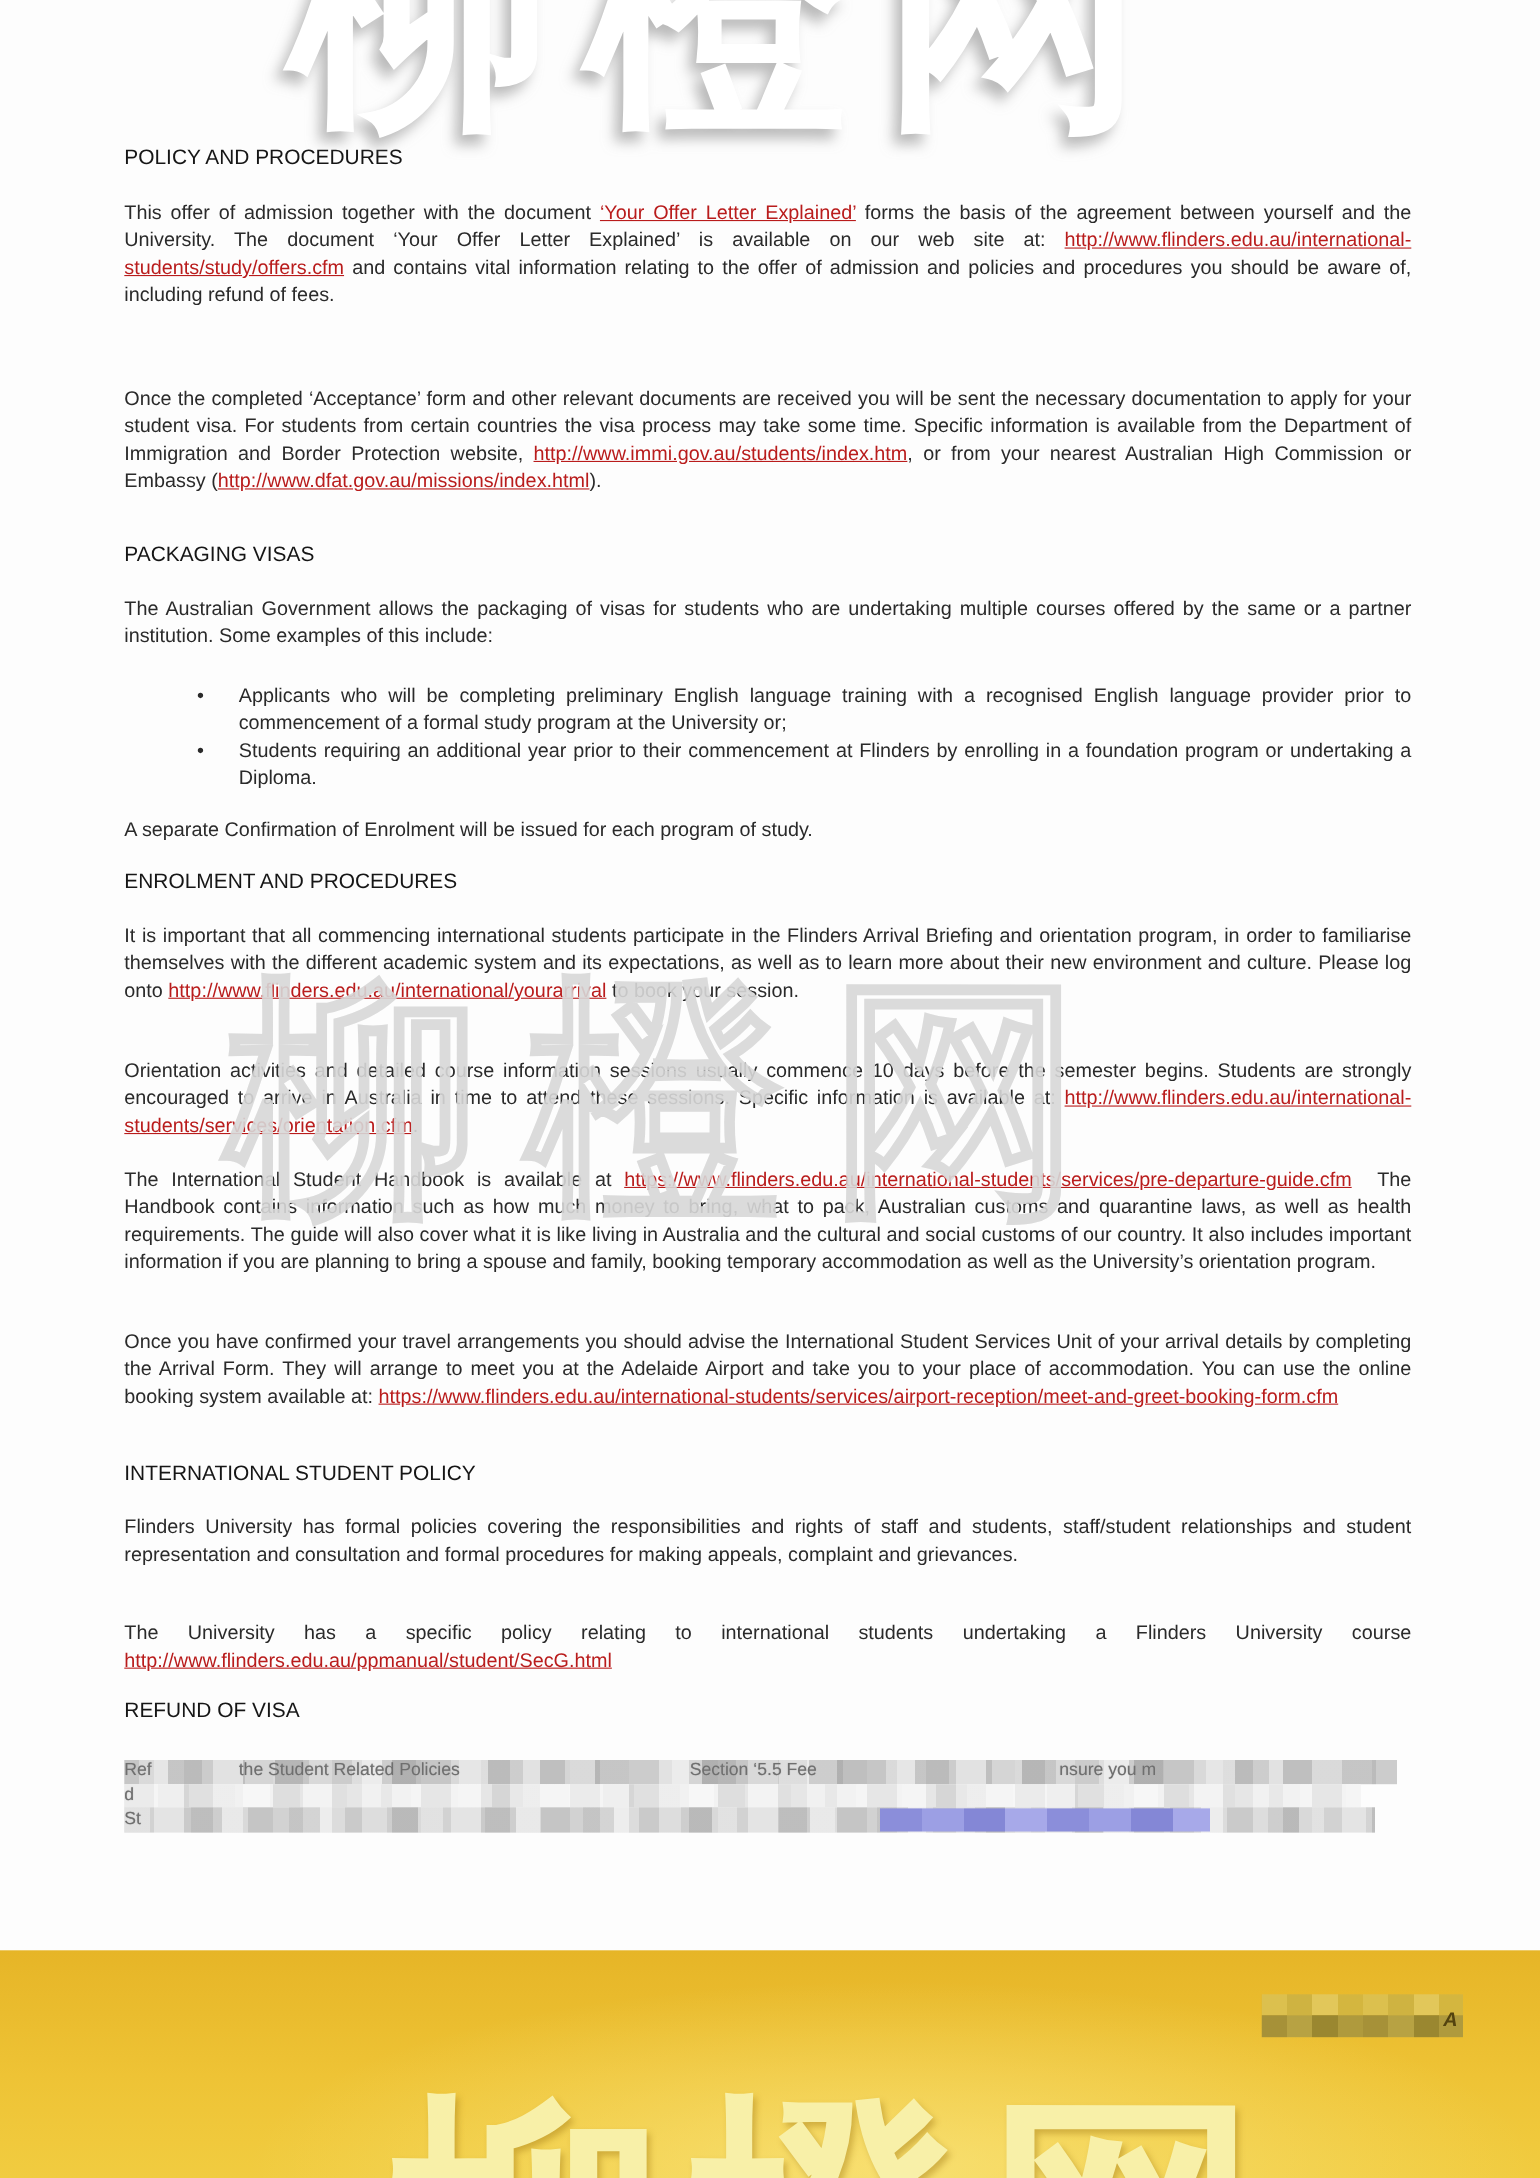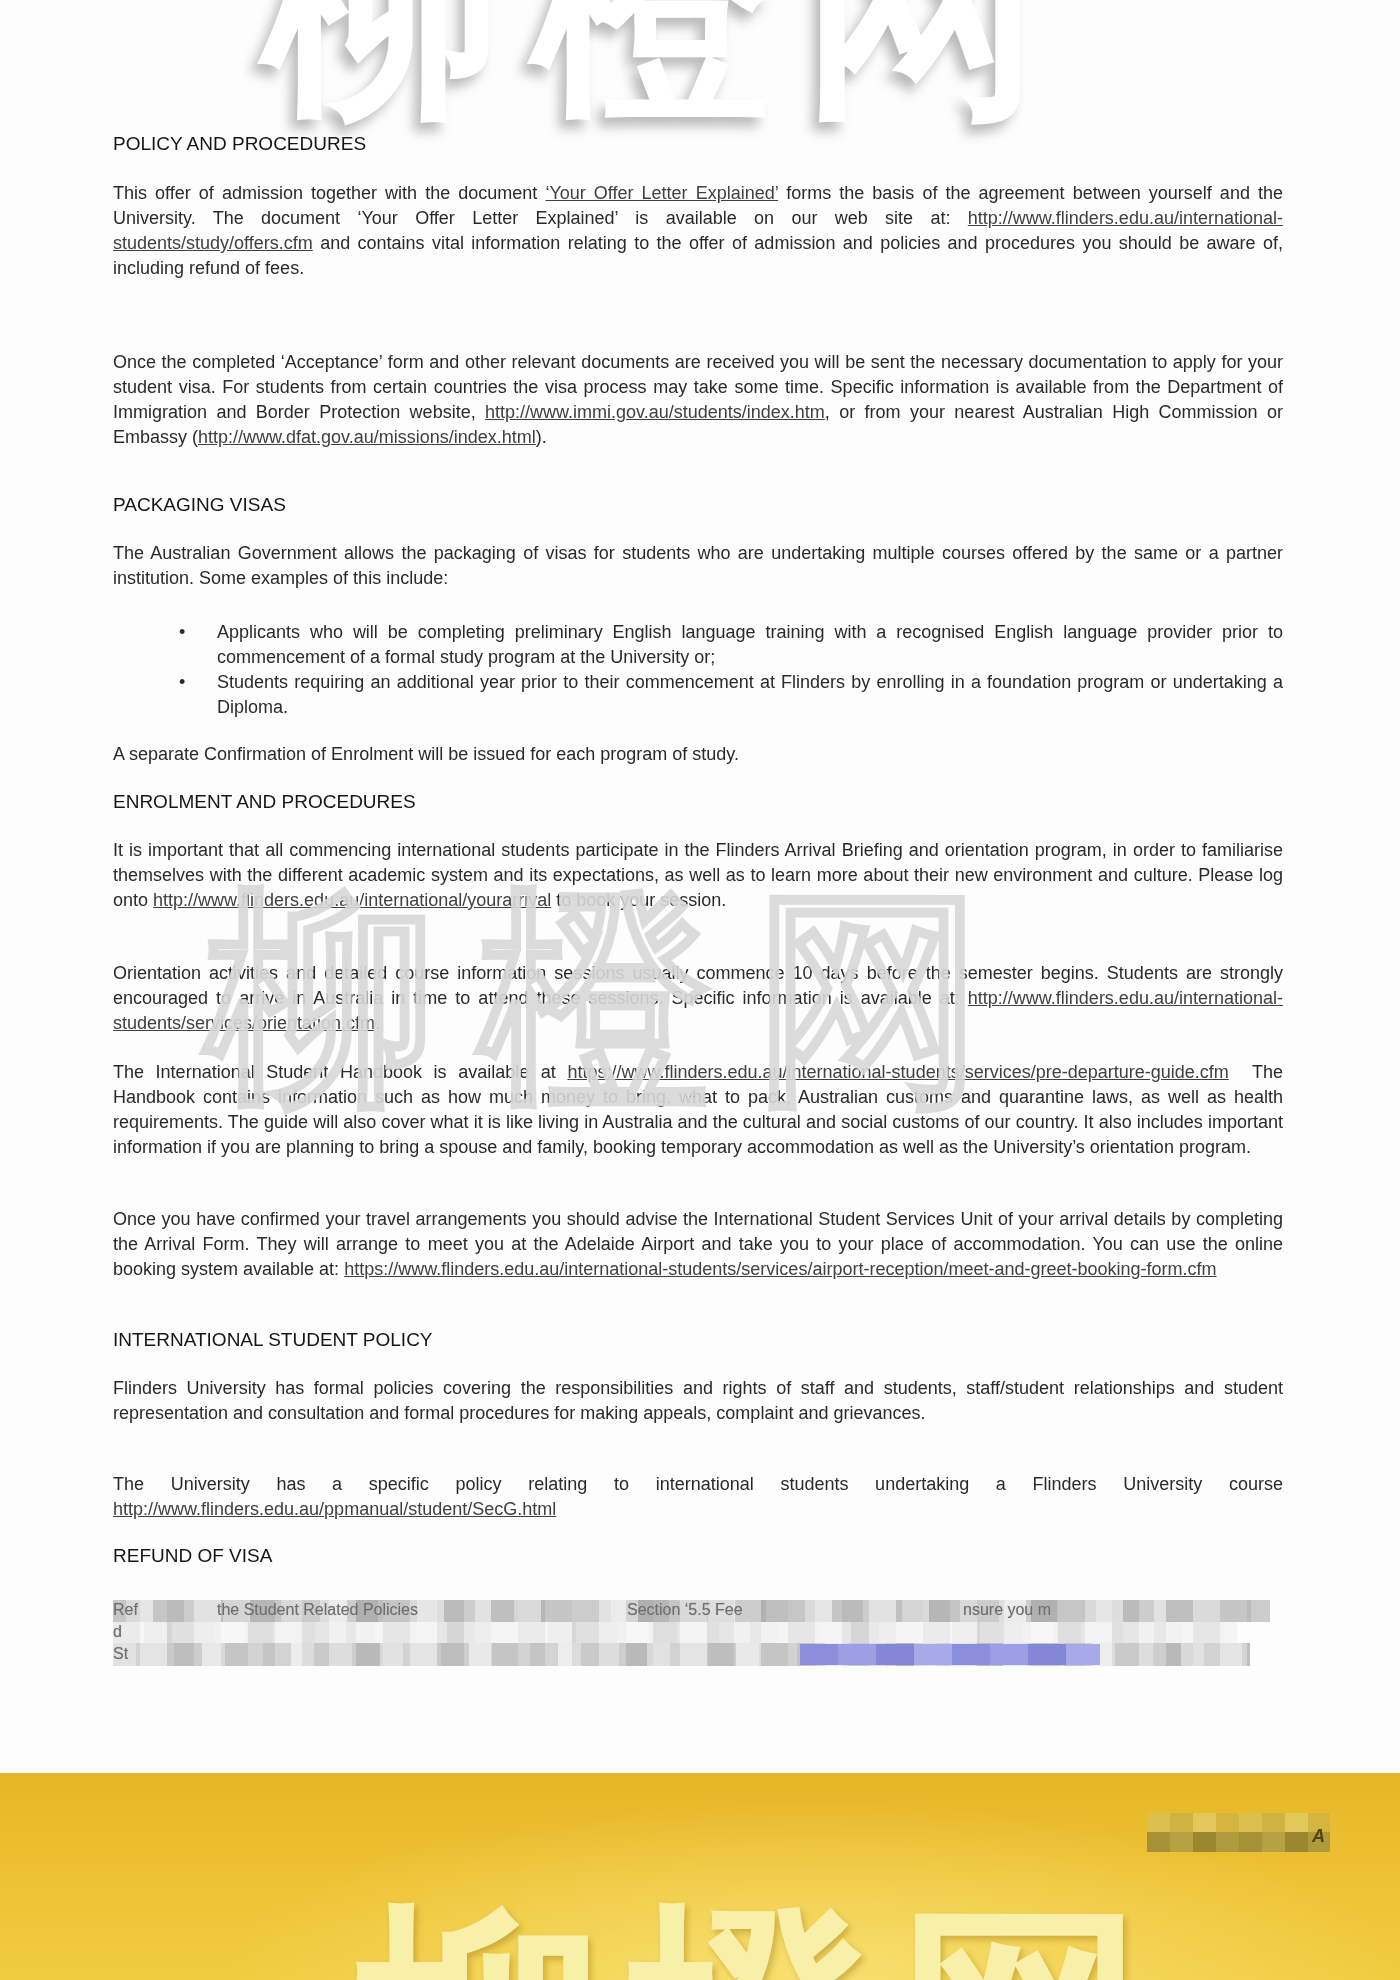--- a/index.html
+++ b/index.html
@@ -18,7 +18,7 @@
     font-size:18px;line-height:25px;color:#2a2a2a;
     text-align:justify;
   }
-  .lnk{color:#404040;text-decoration:underline;cursor:pointer;}
+  .lnk{color:#b91c1c;text-decoration:underline;cursor:pointer;}
   
   .brow{display:flex;}
   .bdot{flex:0 0 104px;box-sizing:border-box;padding-left:66px;}

